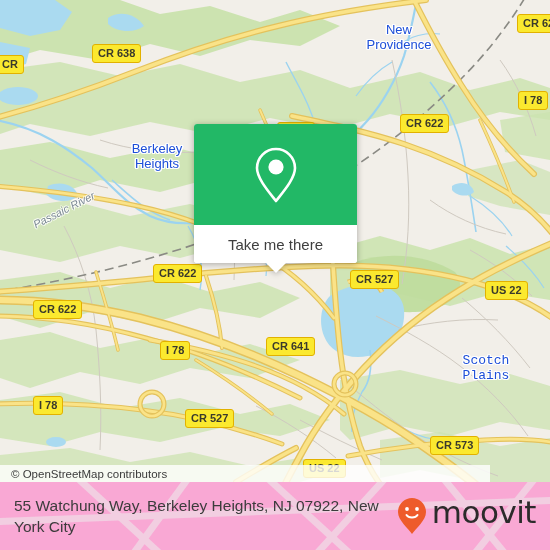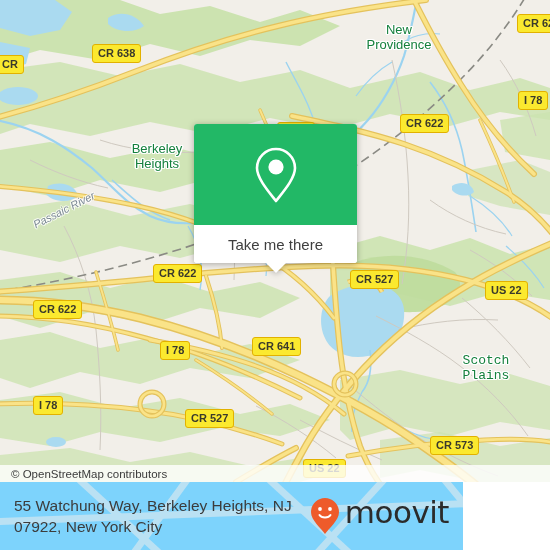--- a/index.html
+++ b/index.html
@@ -40,7 +40,7 @@
   
   .place-label {
     position: absolute;
-    color: #15803d;
+    color: #1d4ed8;
     font-family: "Liberation Sans", sans-serif;
     font-size: 13px;
     line-height: 13px;

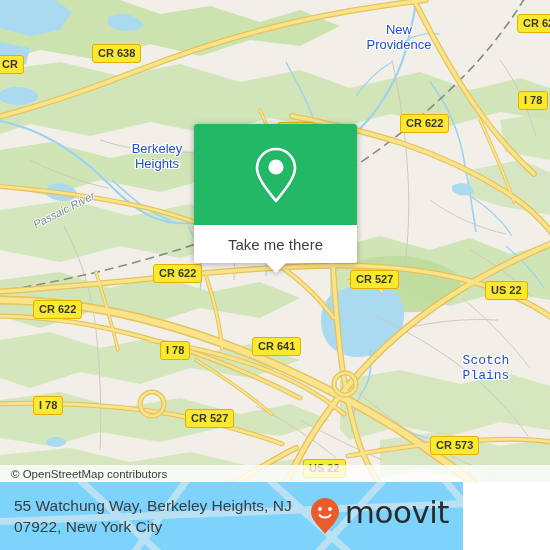--- a/index.html
+++ b/index.html
@@ -389,7 +389,7 @@
     <div class="shield" style="left:350px; top:270px;">CR 527</div>
     <div class="shield" style="left:485px; top:281px;">US 22</div>
     <div class="shield" style="left:160px; top:341px;">I 78</div>
-    <div class="shield" style="left:252px; top:337px;">CR 641</div>
+    <div class="shield" style="left:266px; top:337px;">CR 641</div>
     <div class="shield" style="left:33px;  top:396px;">I 78</div>
     <div class="shield" style="left:185px; top:409px;">CR 527</div>
     <div class="shield" style="left:430px; top:436px;">CR 573</div>

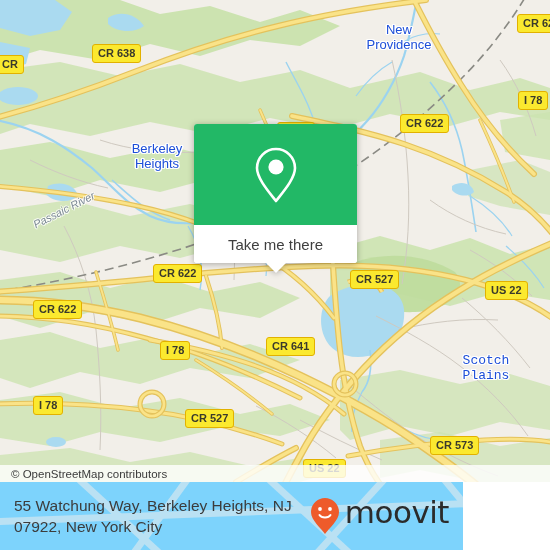--- a/index.html
+++ b/index.html
@@ -134,7 +134,7 @@
     position: absolute;
     left: 0;
     top: 465px;
-    width: 550px;
+    width: 490px;
     height: 17px;
     background: rgba(255,255,255,0.80);
     display: flex;

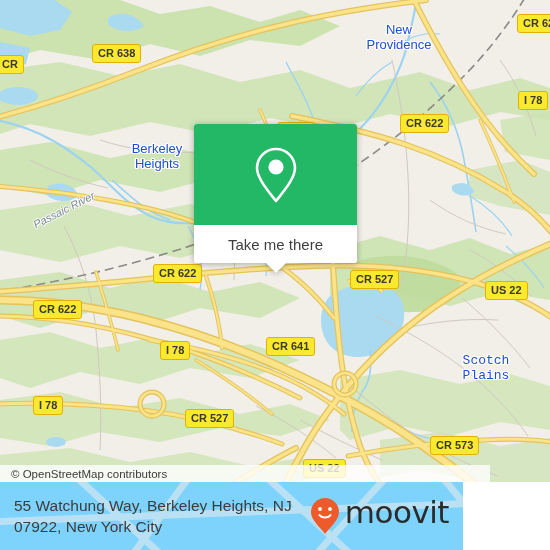--- a/index.html
+++ b/index.html
@@ -154,9 +154,9 @@
     position: absolute;
     left: 0;
     top: 482px;
-    width: 463px;
+    width: 550px;
     height: 68px;
-    background: #7dd3fc;
+    background: #f9a8d4;
     overflow: hidden;
   }
   #footer-watermark {

